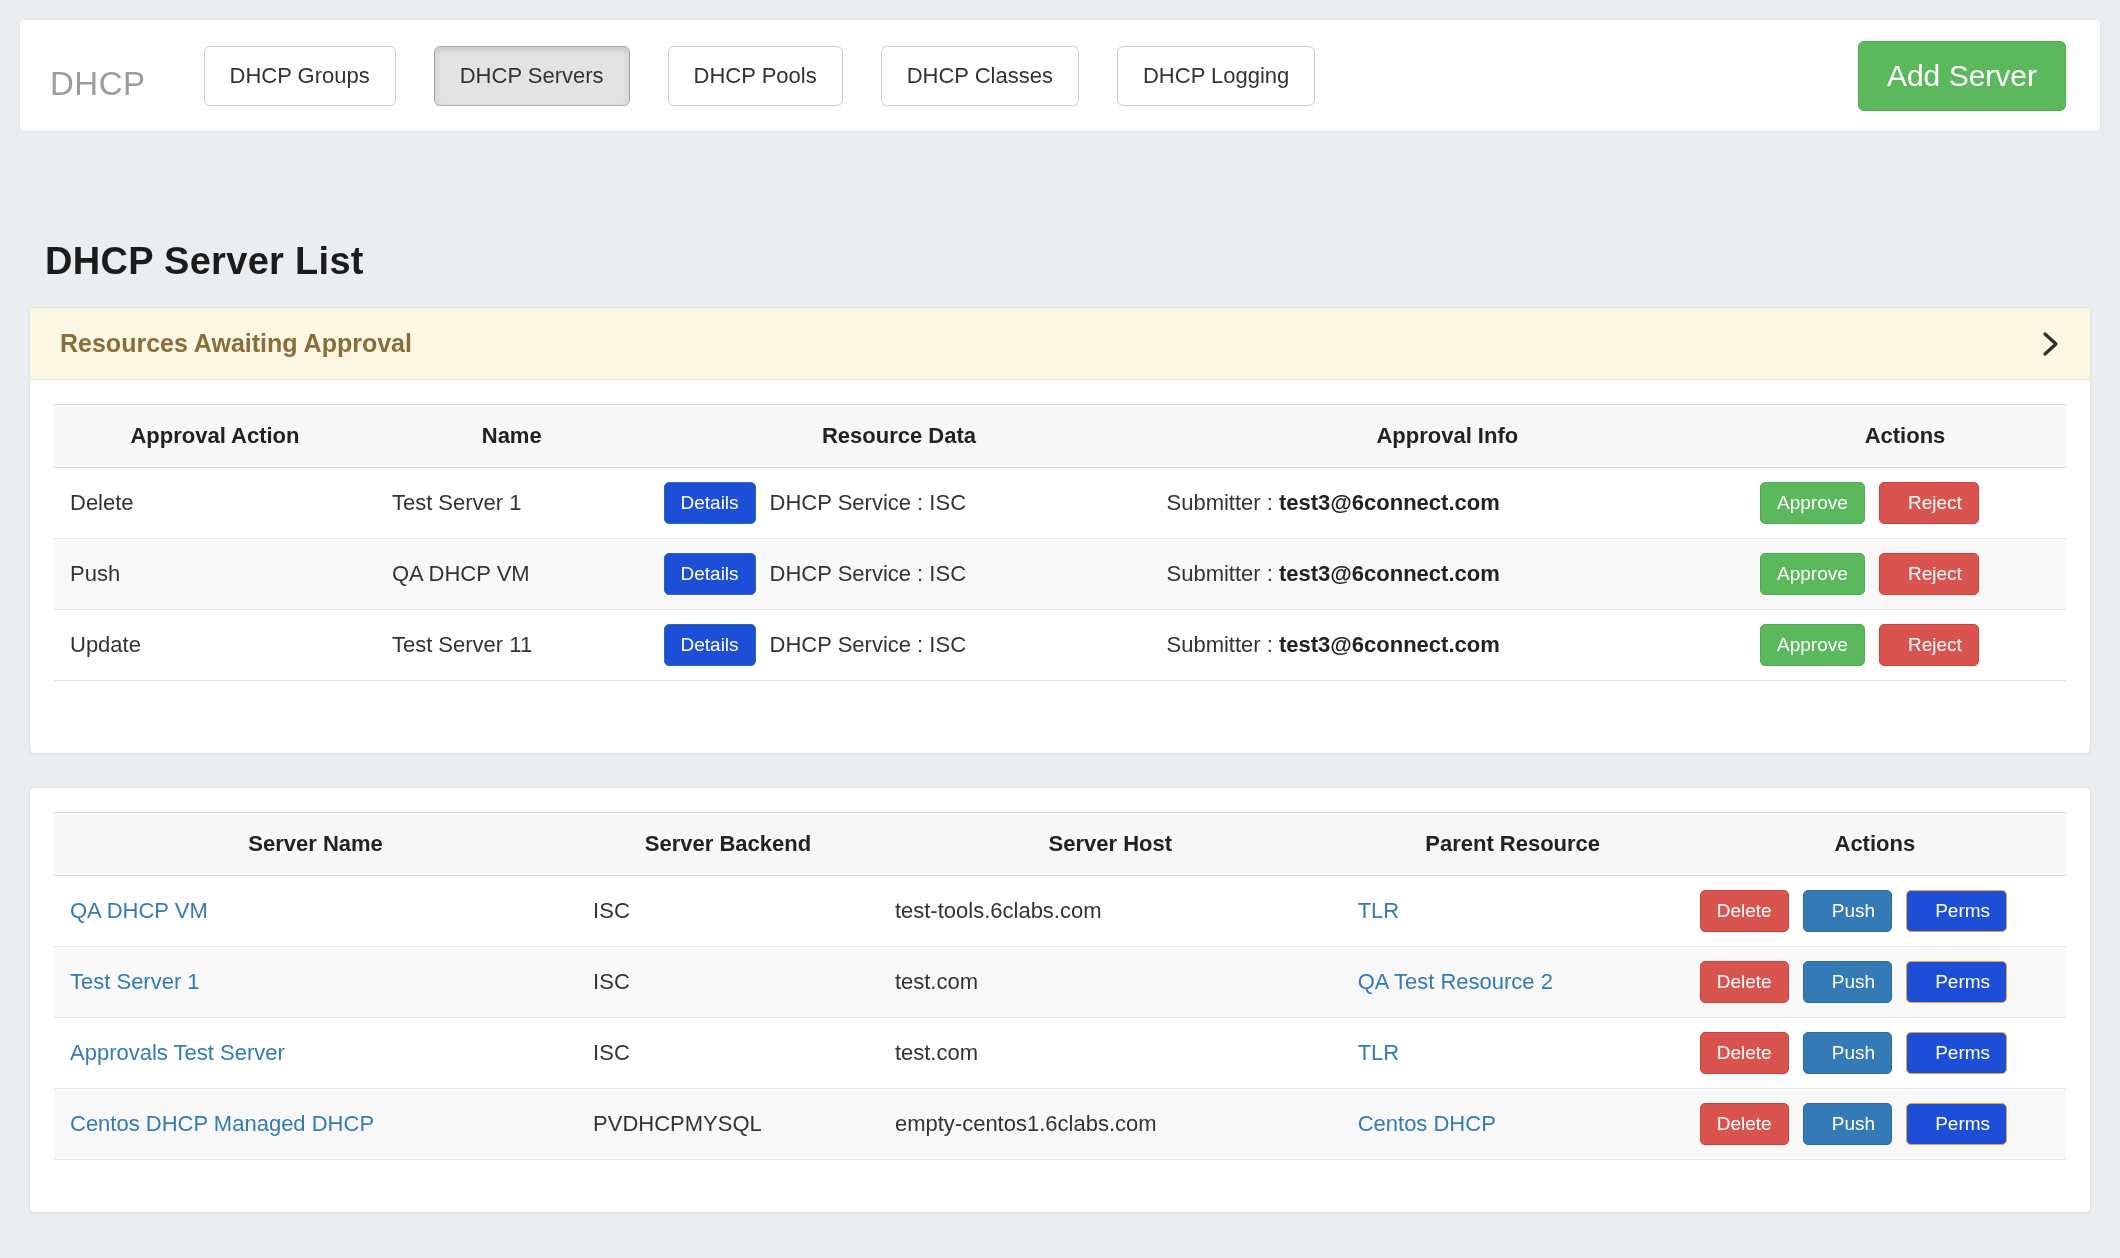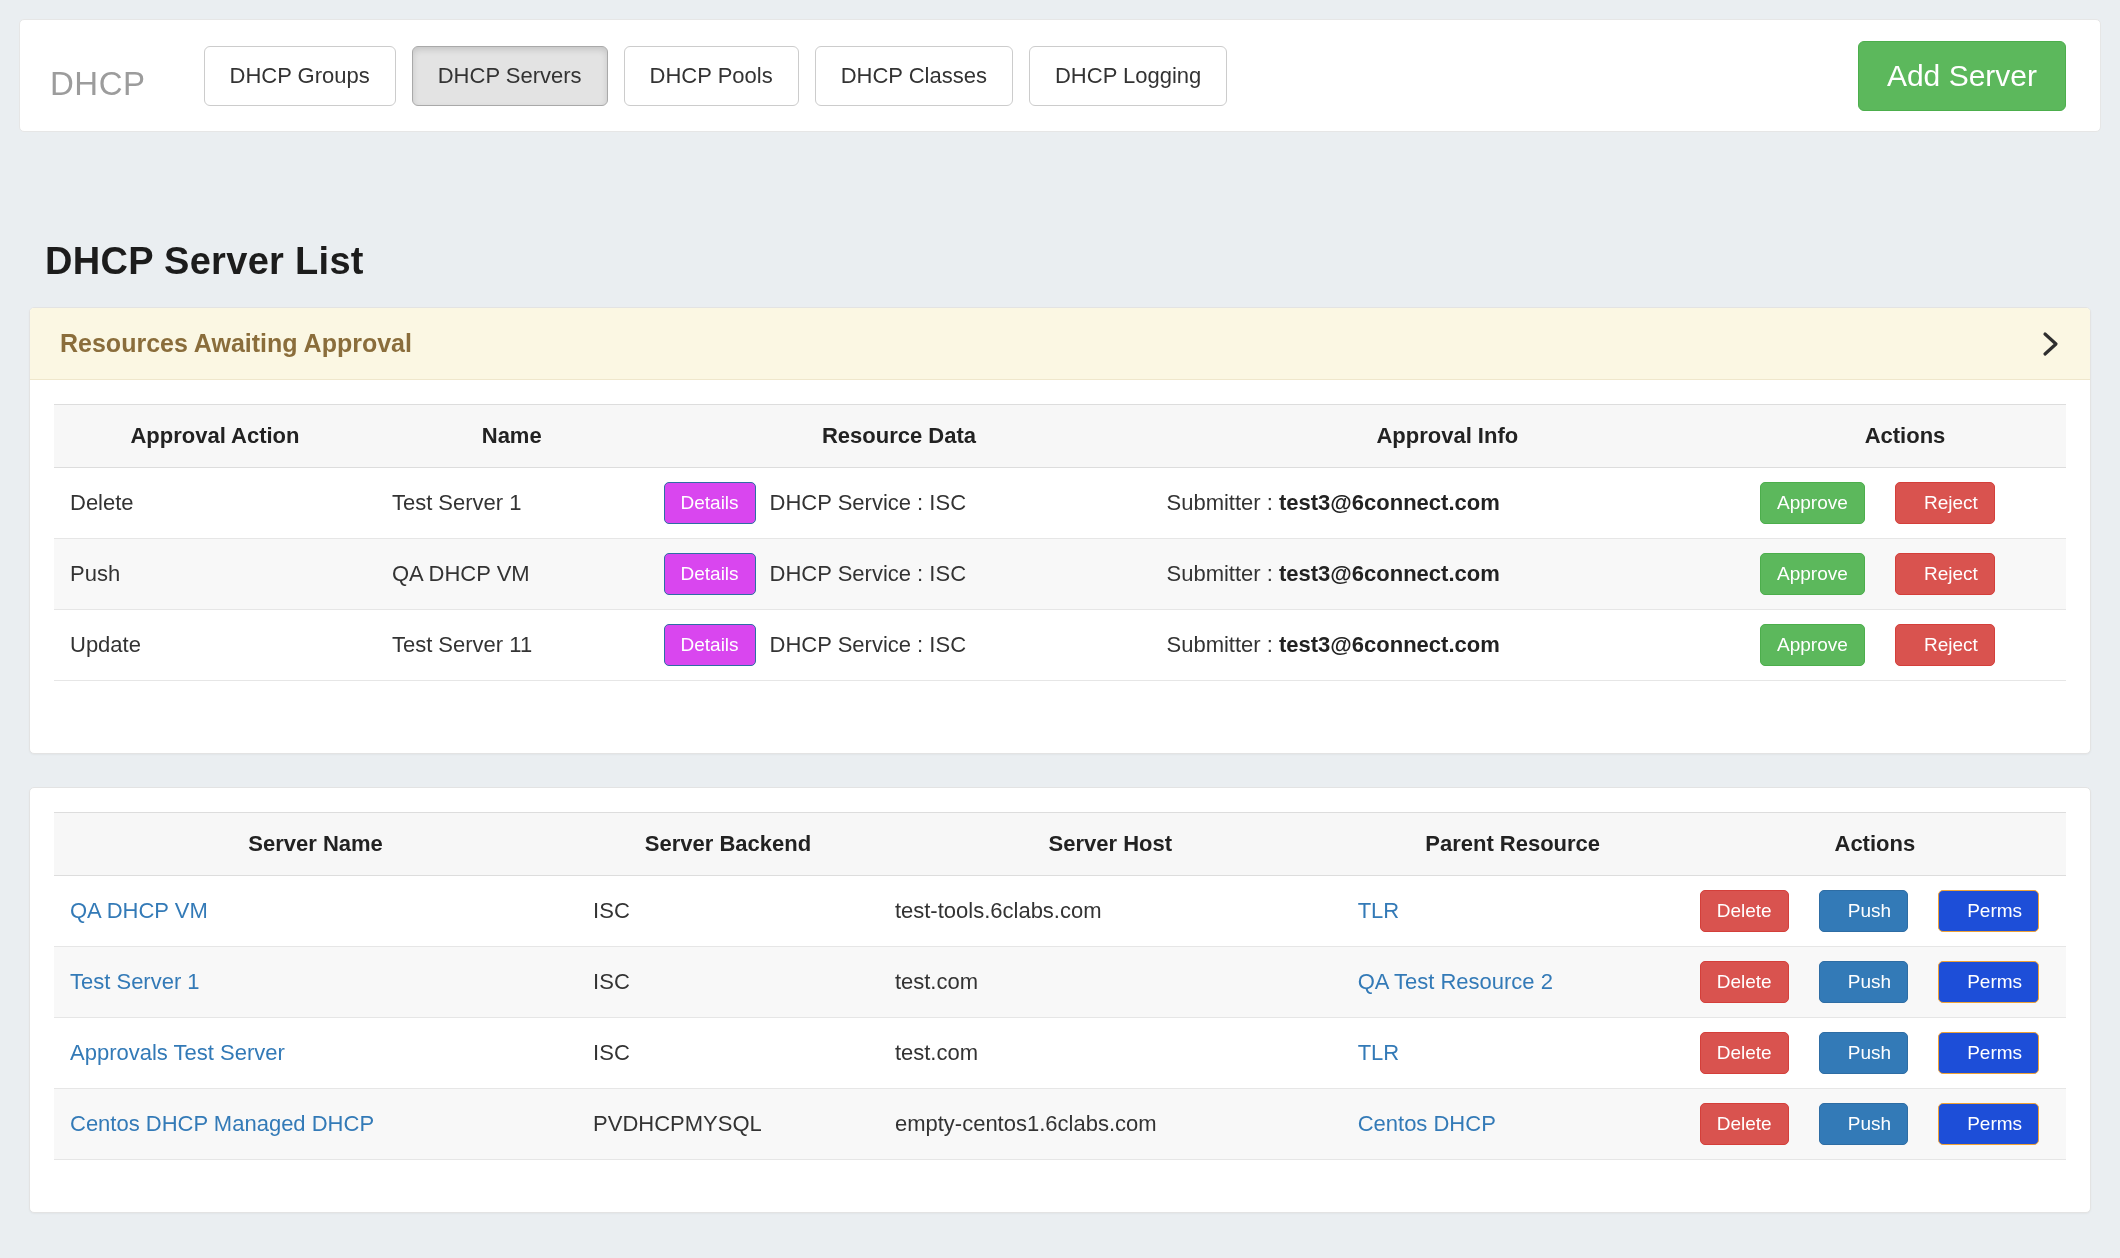--- a/index.html
+++ b/index.html
@@ -30,7 +30,7 @@
     letter-spacing: 0.5px;
     margin-top: 16px;
   }
-  .tabs { display: flex; gap: 16px; align-items: center; }
+  .tabs { display: flex; gap: 38px; align-items: center; }
   .tab-btn {
     font-family: inherit;
     font-size: 22px;

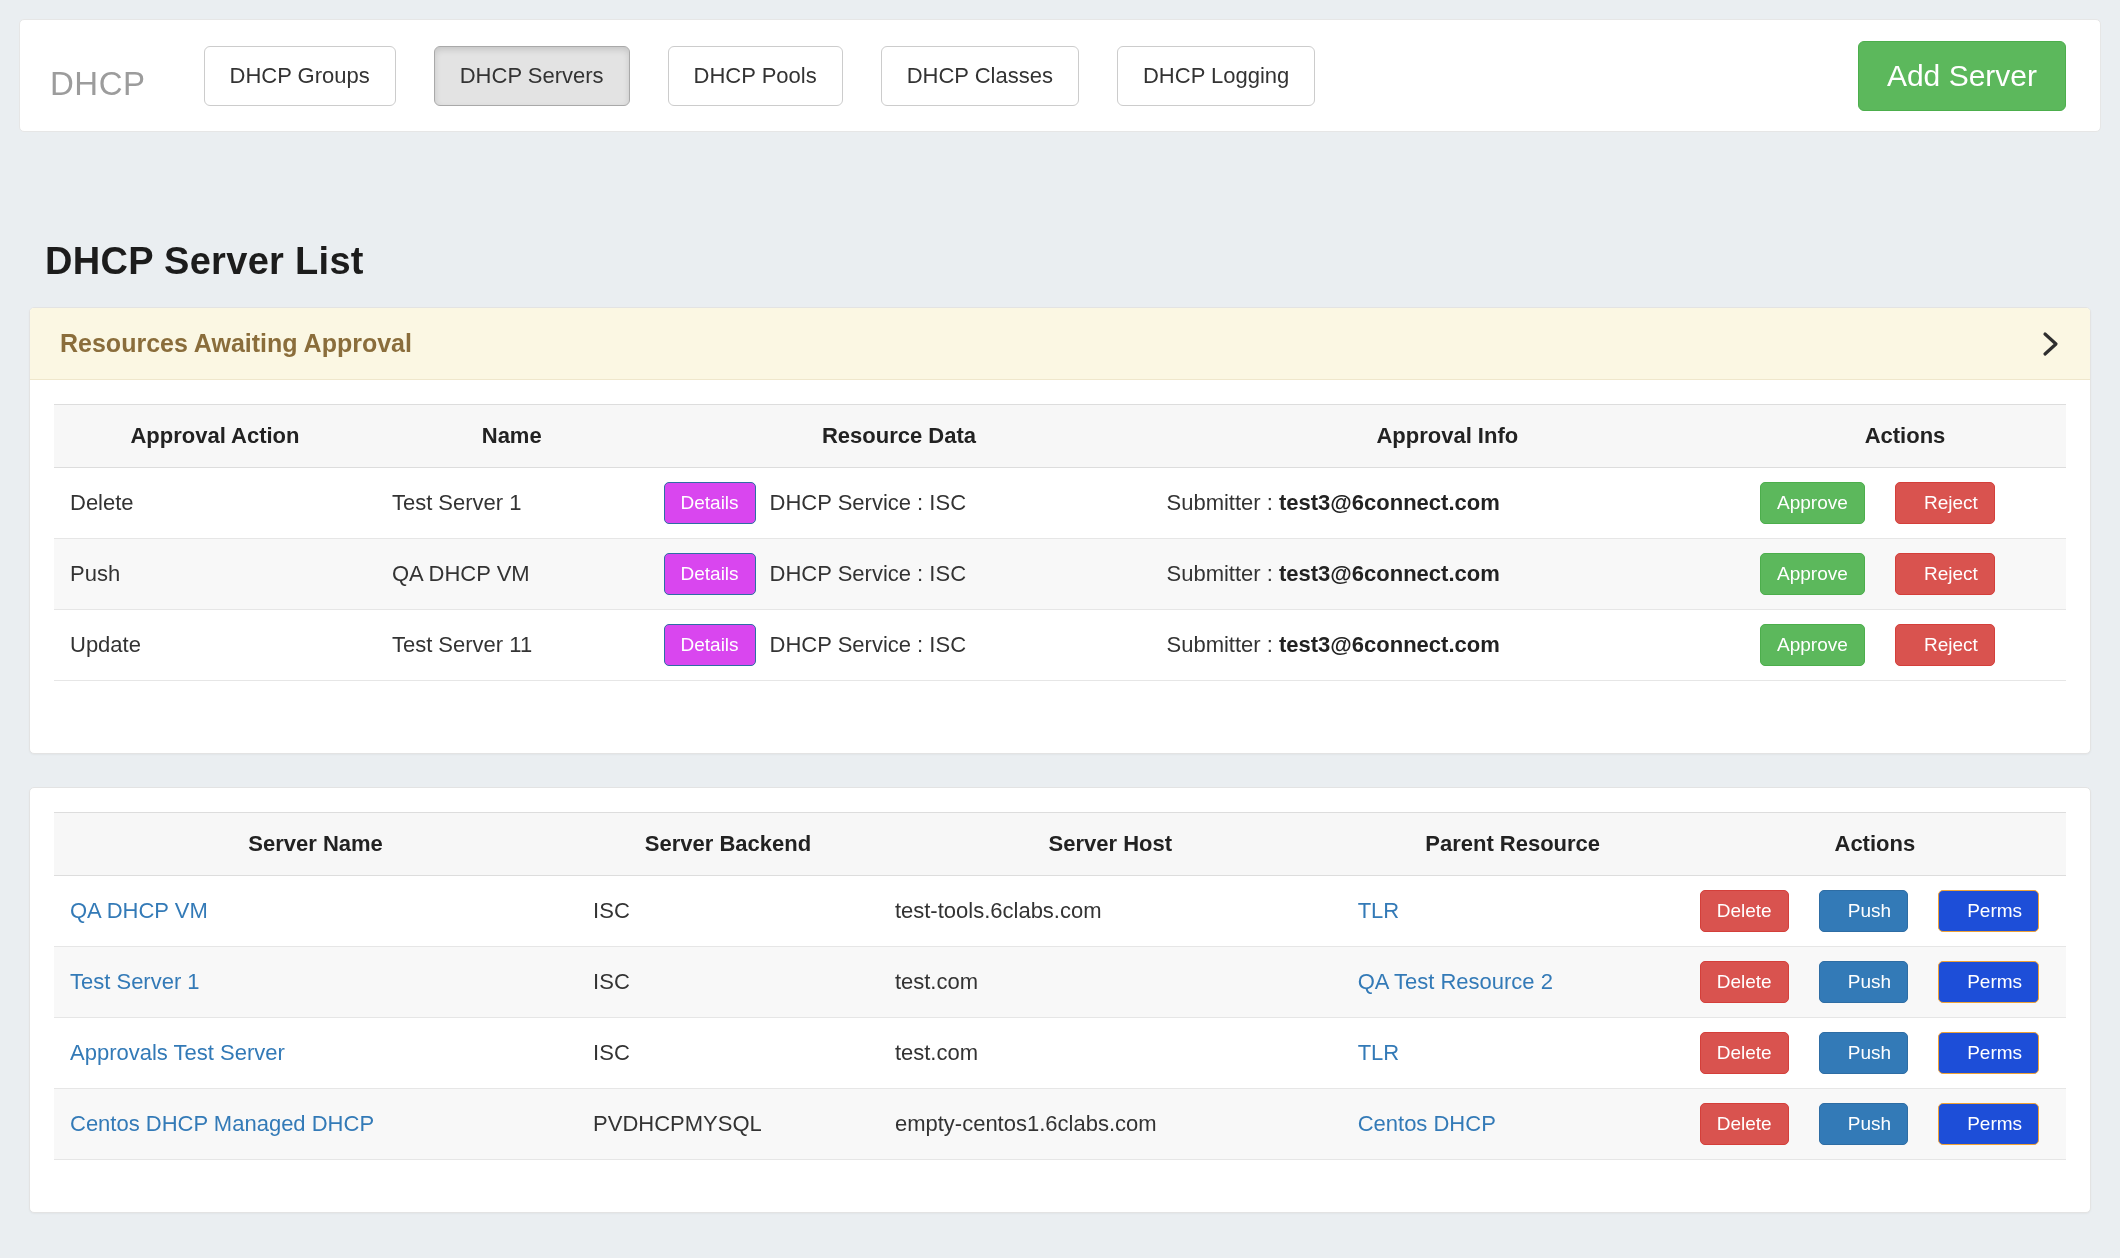--- a/index.html
+++ b/index.html
@@ -147,7 +147,7 @@
     white-space: nowrap;
   }
   .btn + .btn { margin-left: 24px; padding-left: 28px; }
-  .btn-details { background: #d946ef; border-color: #2e6da4; }
+  .btn-details { background: #1d4ed8; border-color: #2e6da4; }
   .btn-approve { background: #5cb85c; border-color: #4cae4c; }
   .btn-reject  { background: #d9534f; border-color: #d43f3a; }
   .btn-delete  { background: #d9534f; border-color: #d43f3a; }

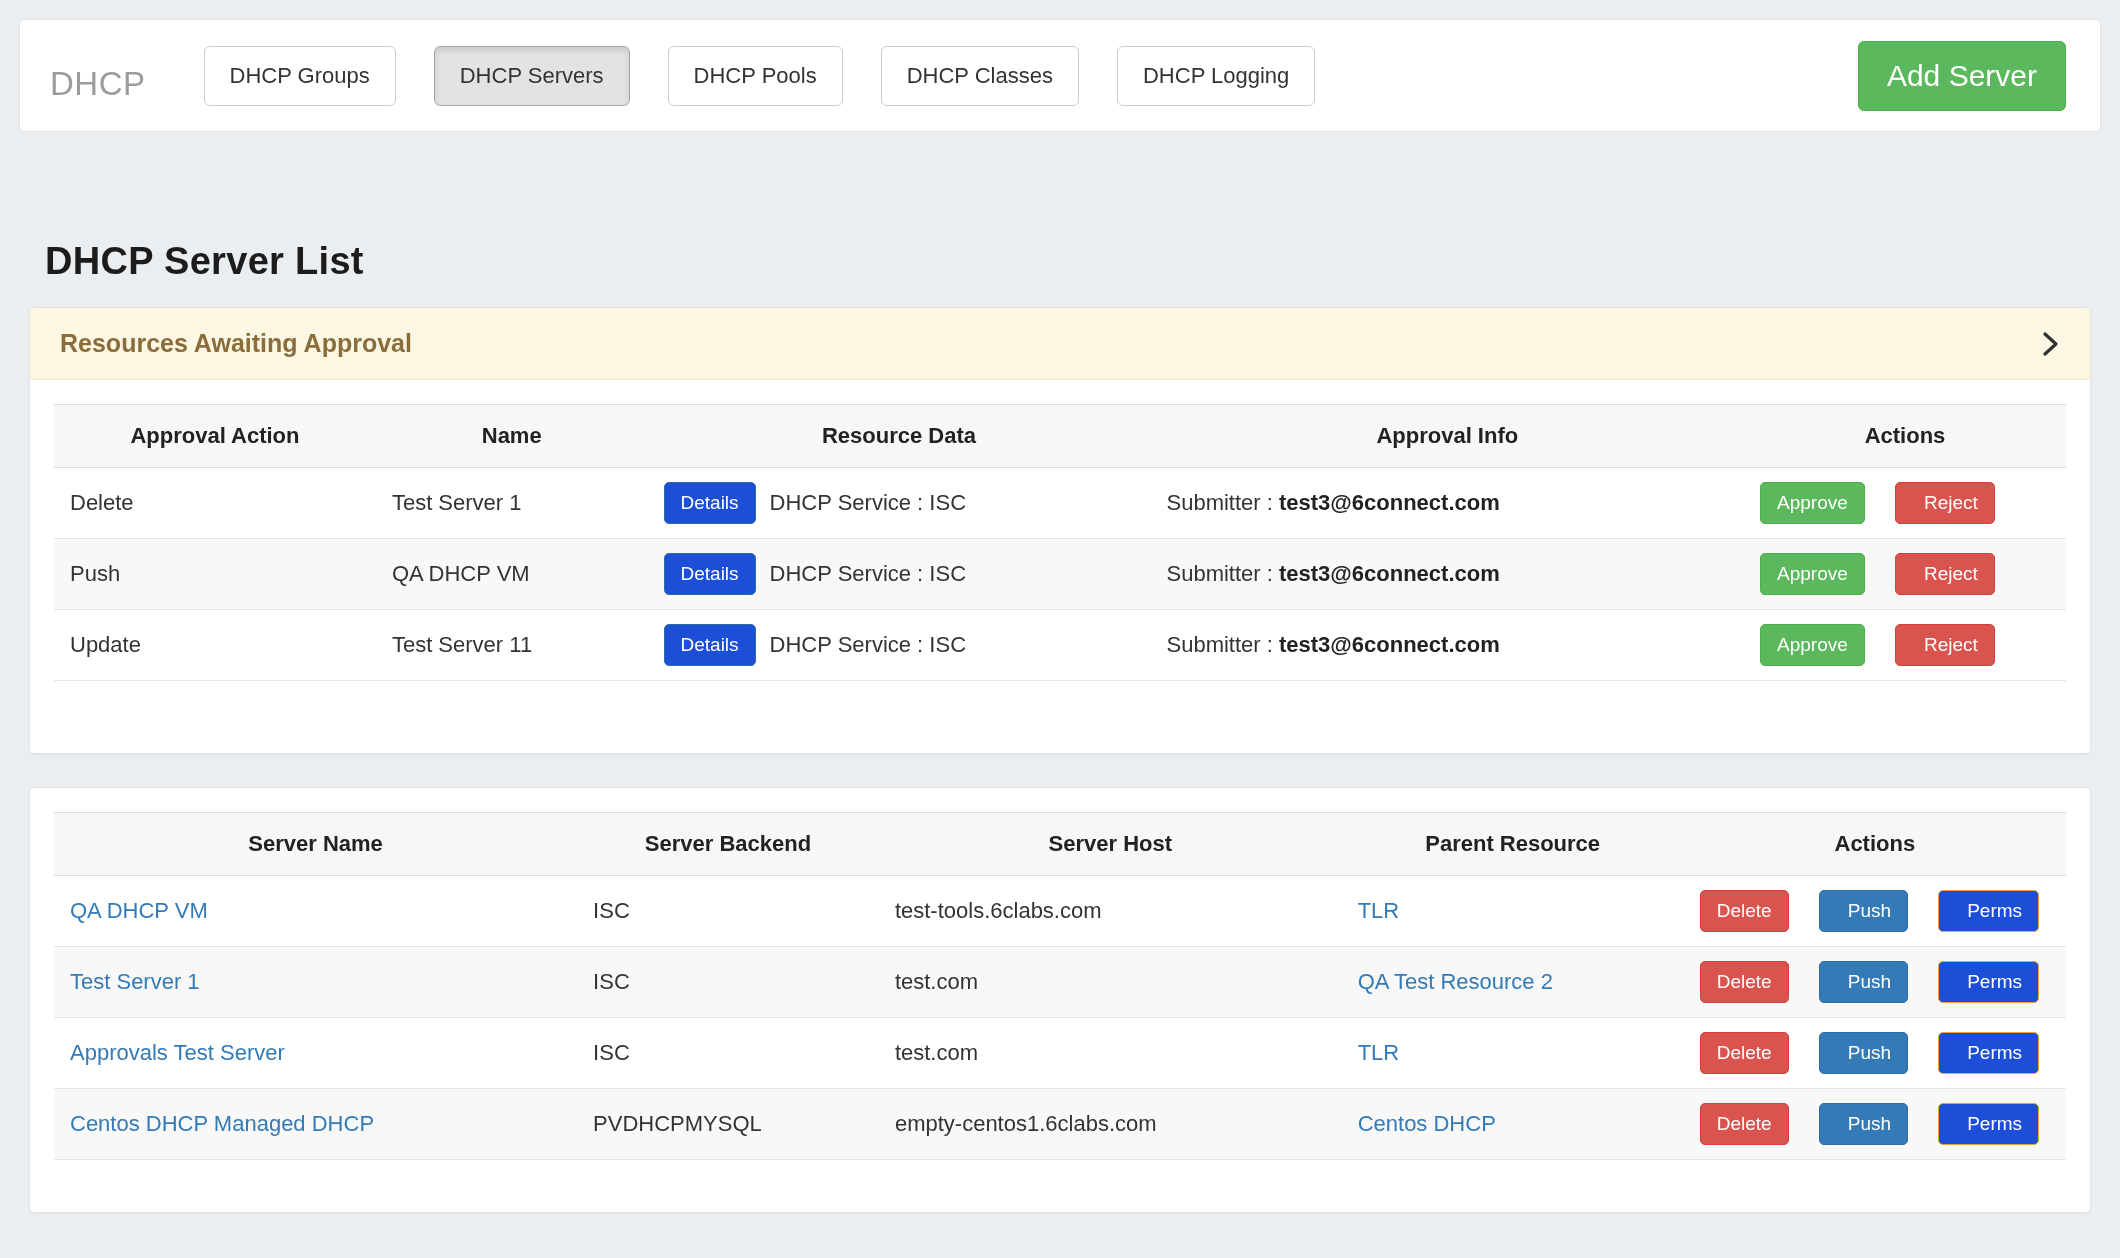--- a/index.html
+++ b/index.html
@@ -146,7 +146,7 @@
     cursor: pointer;
     white-space: nowrap;
   }
-  .btn + .btn { margin-left: 24px; padding-left: 28px; }
+  .btn + .btn { margin-left: 8px; padding-left: 28px; }
   .btn-details { background: #1d4ed8; border-color: #2e6da4; }
   .btn-approve { background: #5cb85c; border-color: #4cae4c; }
   .btn-reject  { background: #d9534f; border-color: #d43f3a; }

